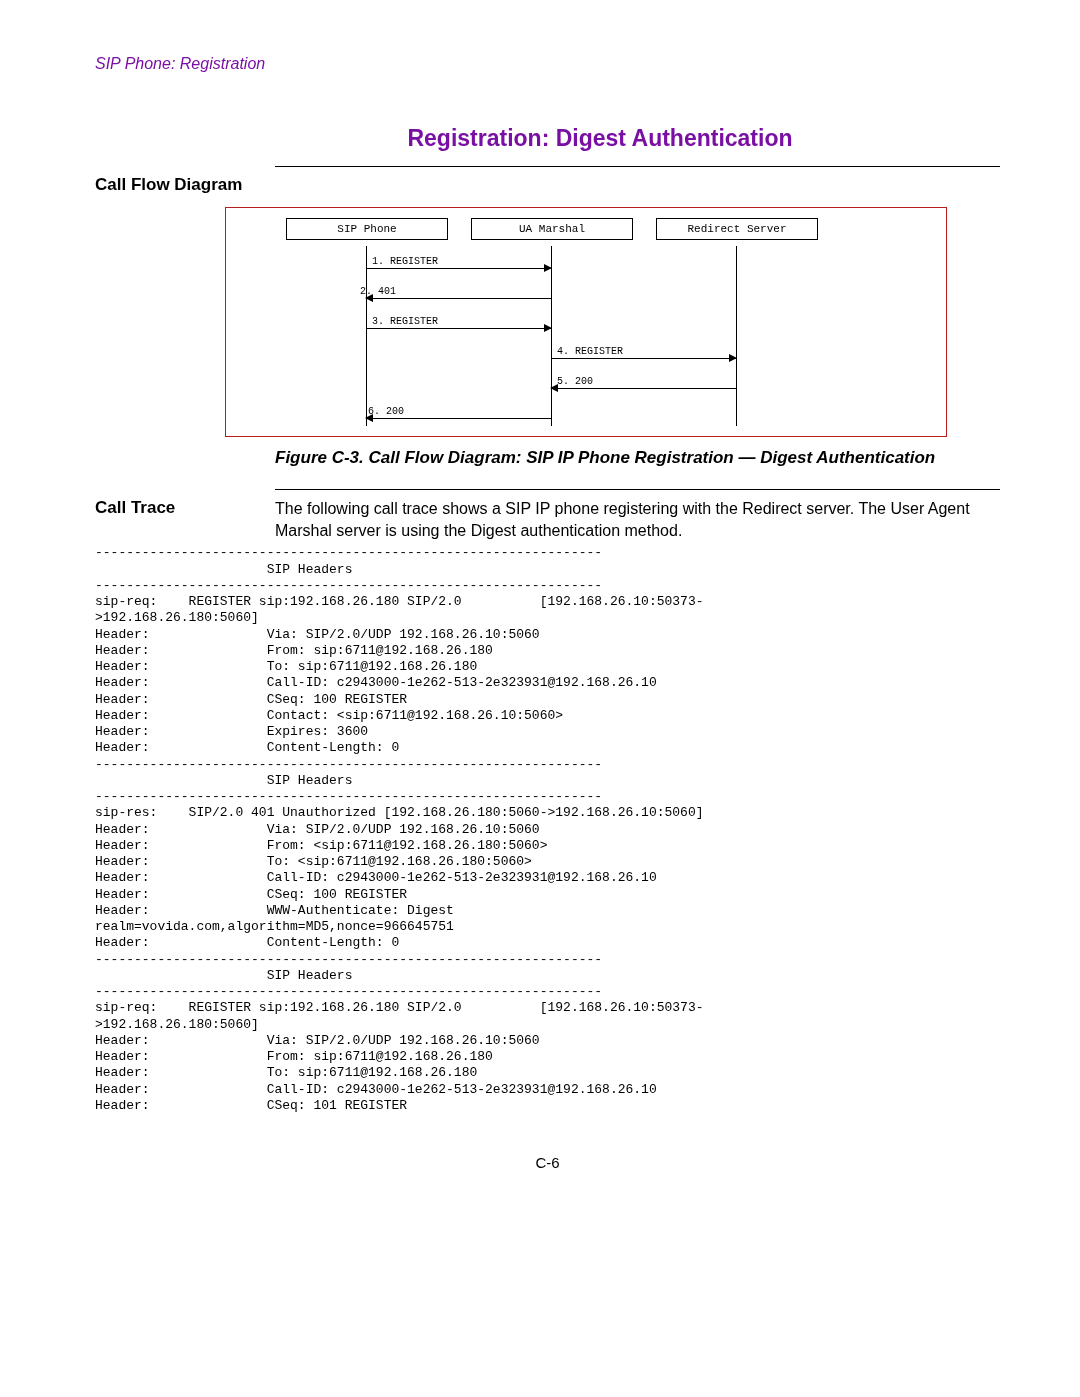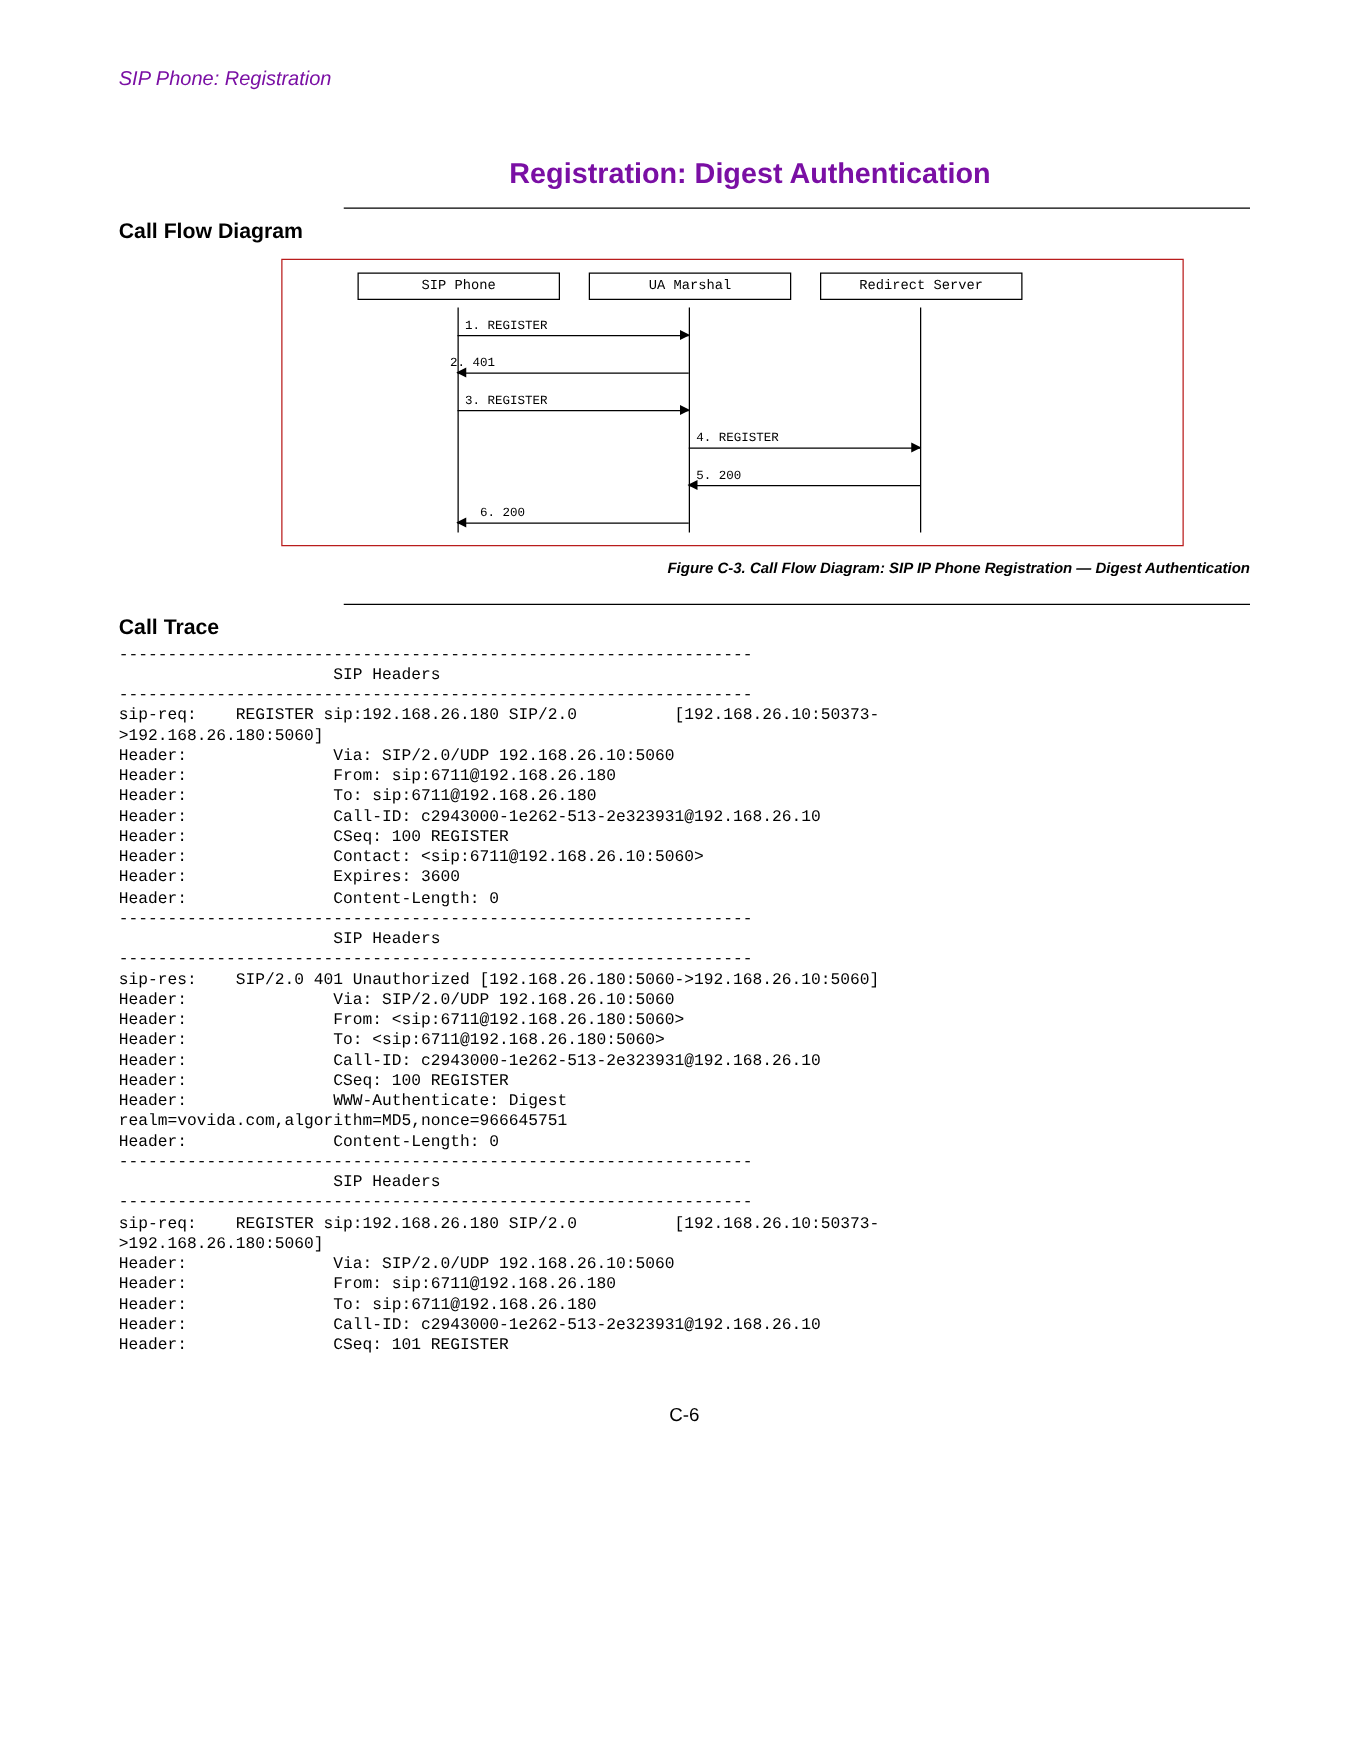--- a/index.html
+++ b/index.html
@@ -177,7 +177,7 @@
     <div class="msg" style="left:110px; width:185px; top:200px;">
         <span class="arrow-l"></span>
       </div>
-    <div class="msg-label" style="left:128px; top:188px;"><span>6.</span> <span>200</span></div>
+    <div class="msg-label" style="left:112px; top:188px;"><span>6.</span> <span>200</span></div>
   </div>
 </div>
 

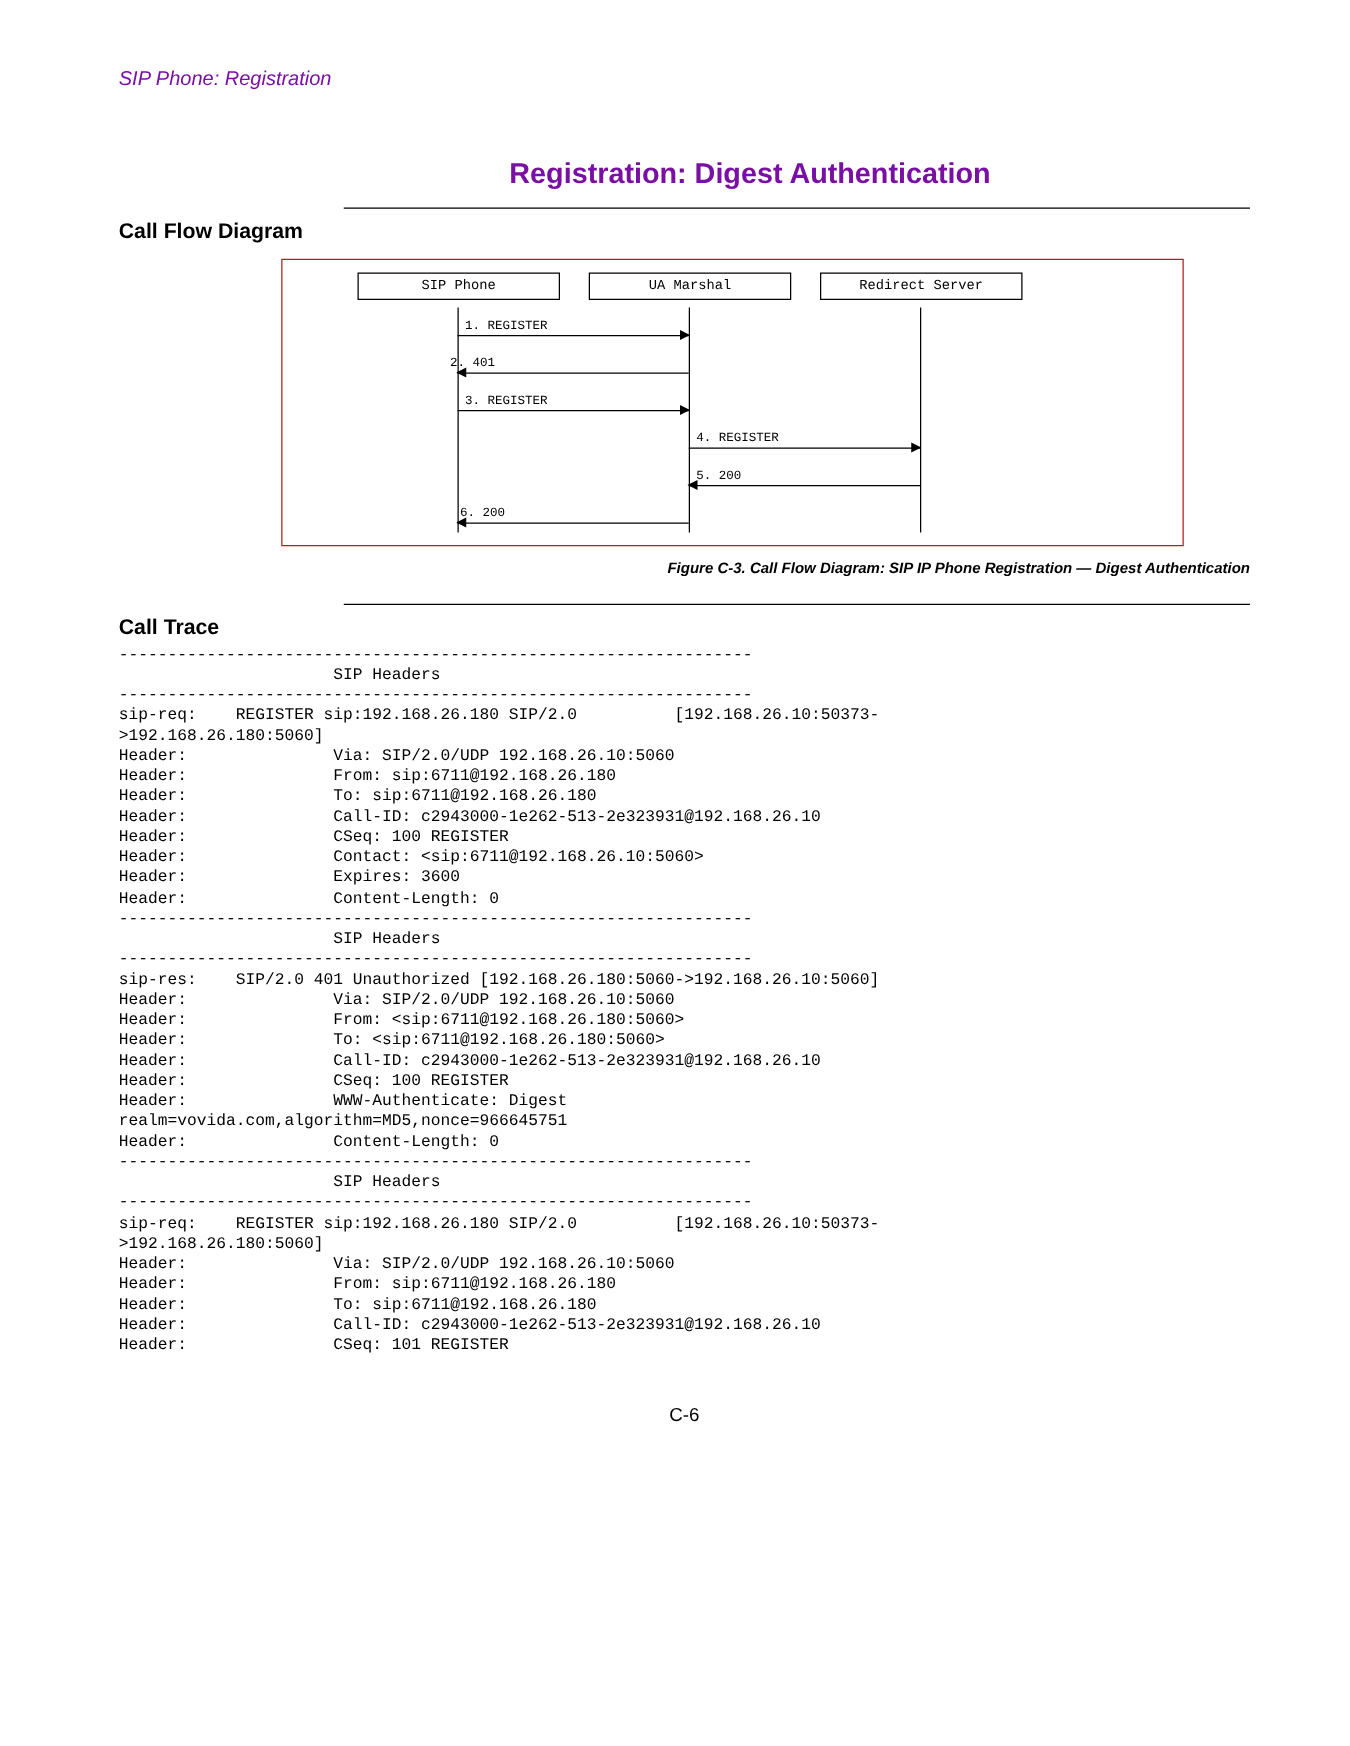--- a/index.html
+++ b/index.html
@@ -107,10 +107,9 @@
   .figure-caption {
     font-weight: bold;
     font-style: italic;
-    font-size: 12px;
+    font-size: 17px;
     margin: 10px 0 20px 180px;
     line-height: 1.3;
-    text-align: right;
   }
   .trace {
     font-family: "Courier New", monospace;

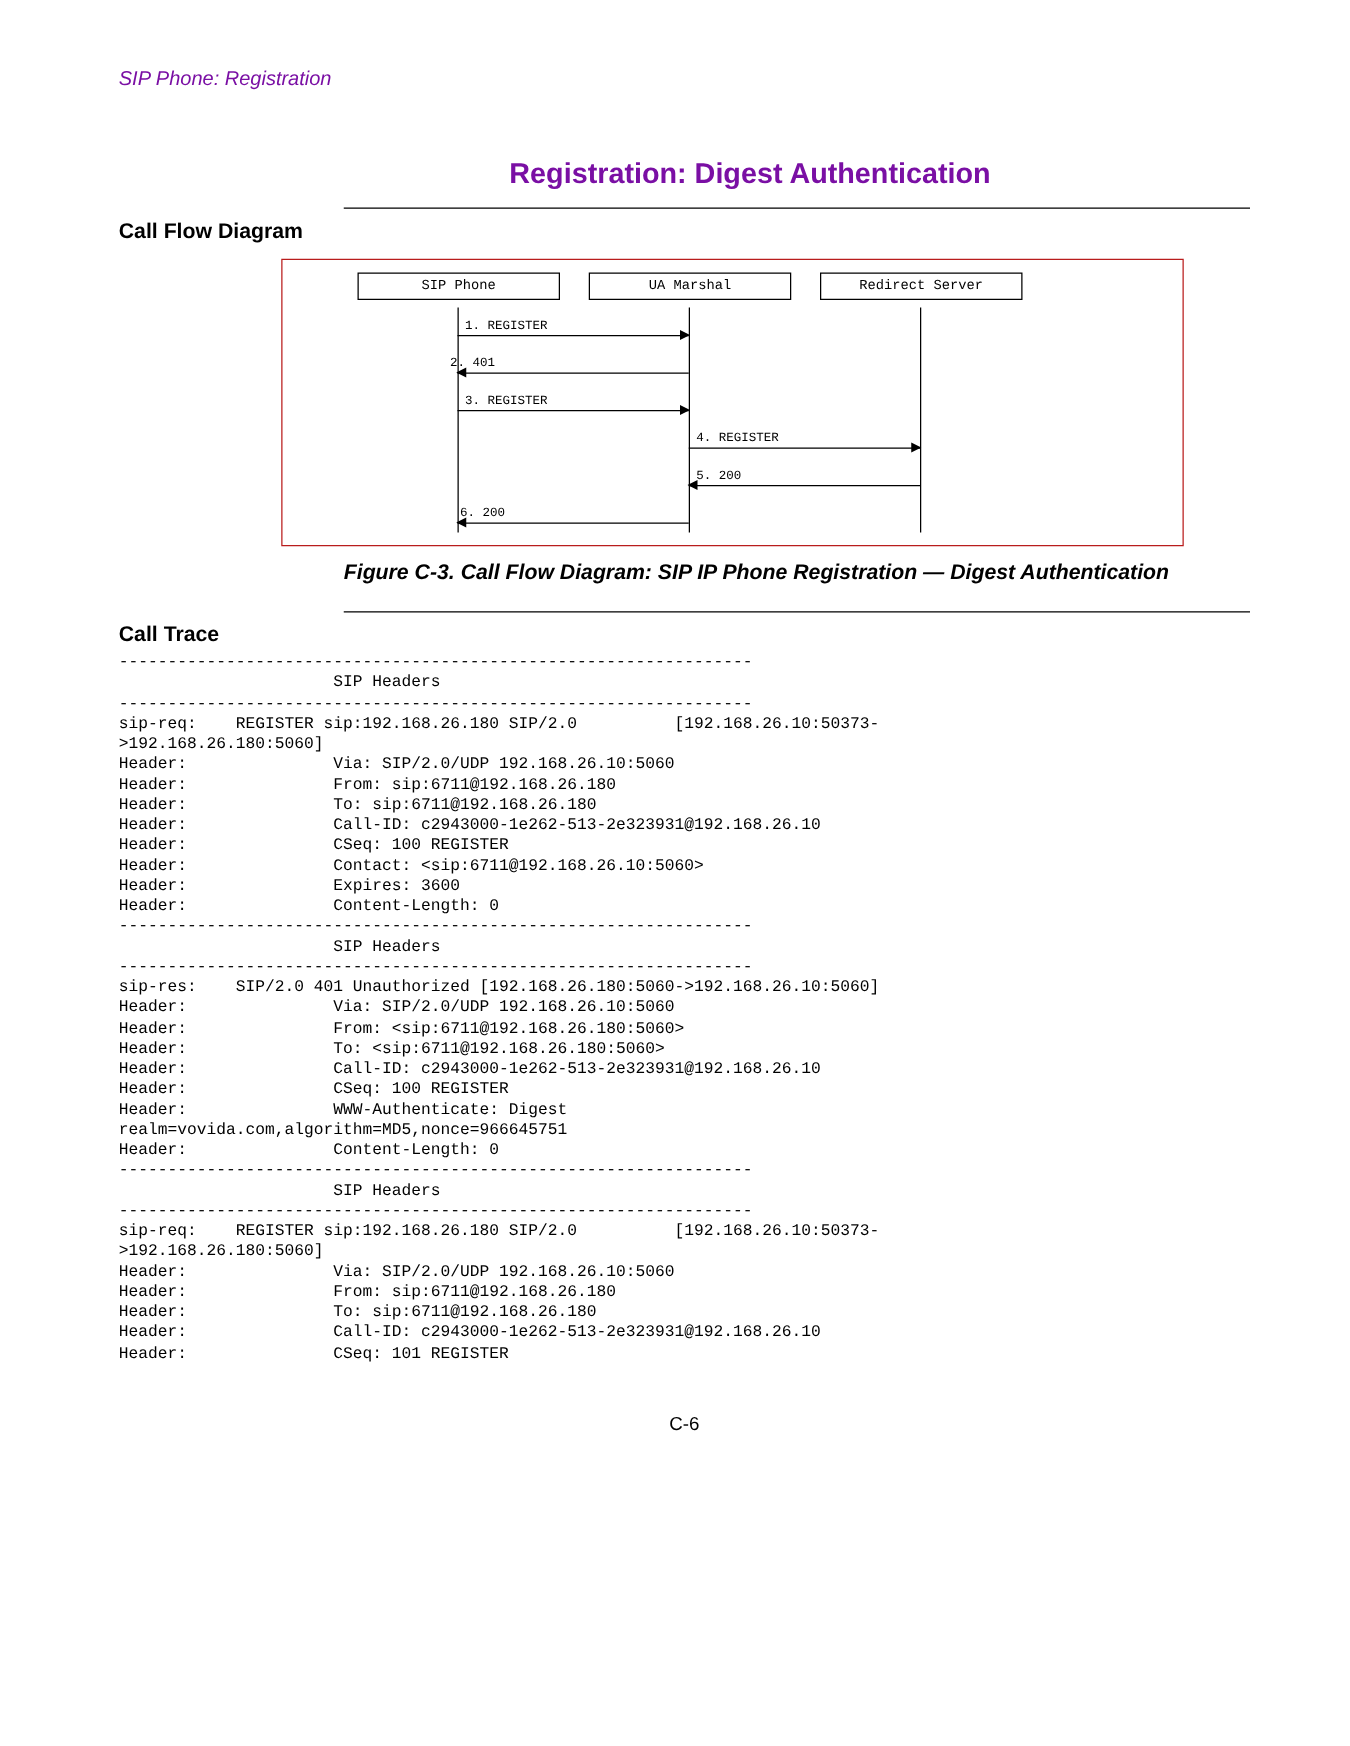--- a/index.html
+++ b/index.html
@@ -186,6 +186,7 @@
 
 <div class="block">
   <div class="label">Call Trace</div>
+  <div class="body">The following call trace shows a SIP IP phone registering with the Redirect server. The User Agent Marshal server is using the Digest authentication method.</div>
 </div>
 
 <div class="trace">-----------------------------------------------------------------

